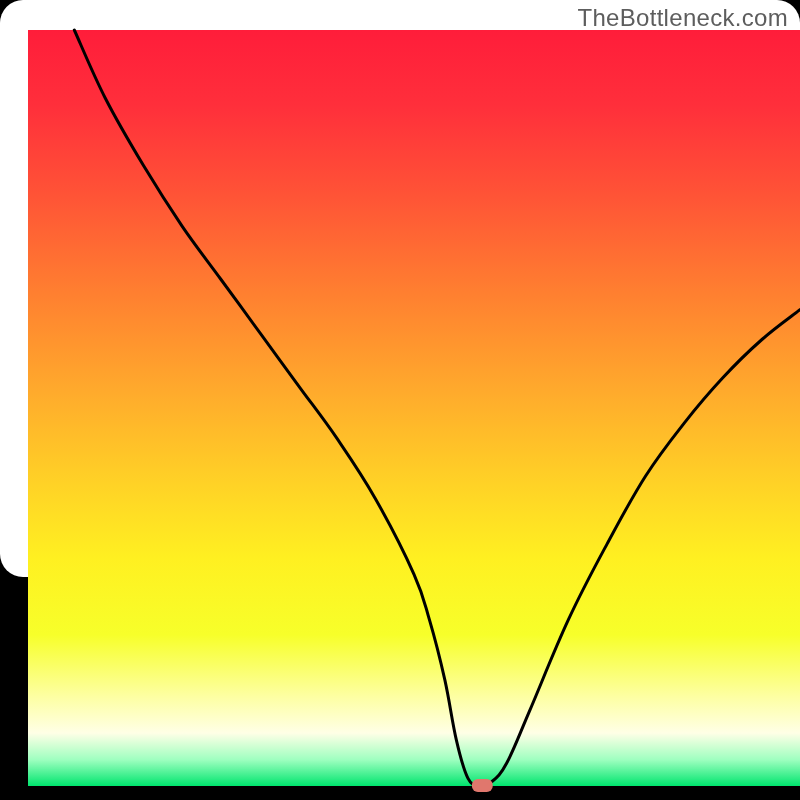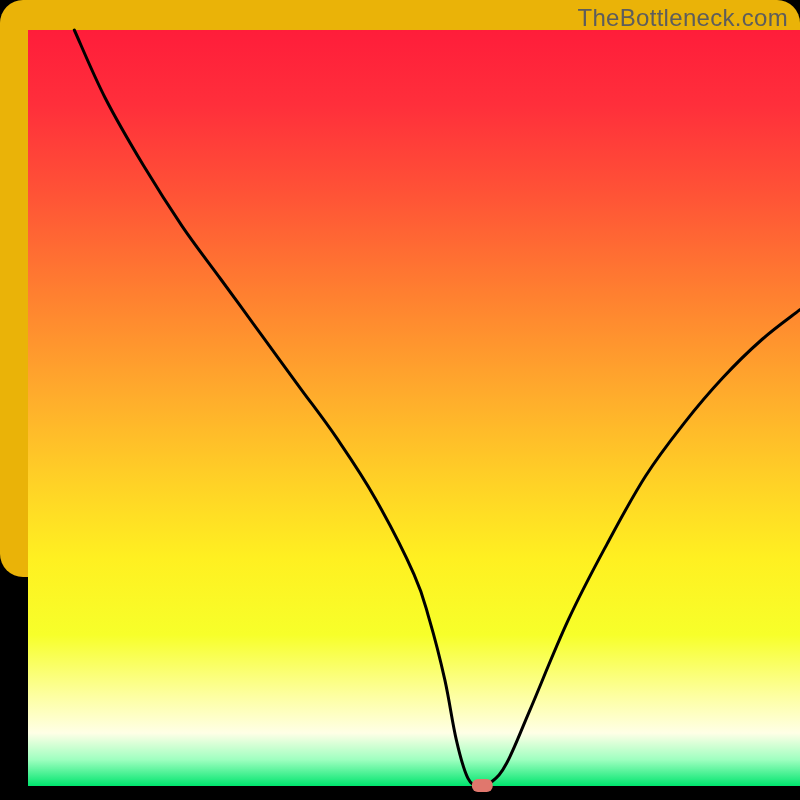--- a/index.html
+++ b/index.html
@@ -15,7 +15,7 @@
     position: relative;
     width: 800px;
     height: 577px;
-    background: #eab308;
+    background: #ffffff;
     border-radius: 23px;
   }
   .watermark {

